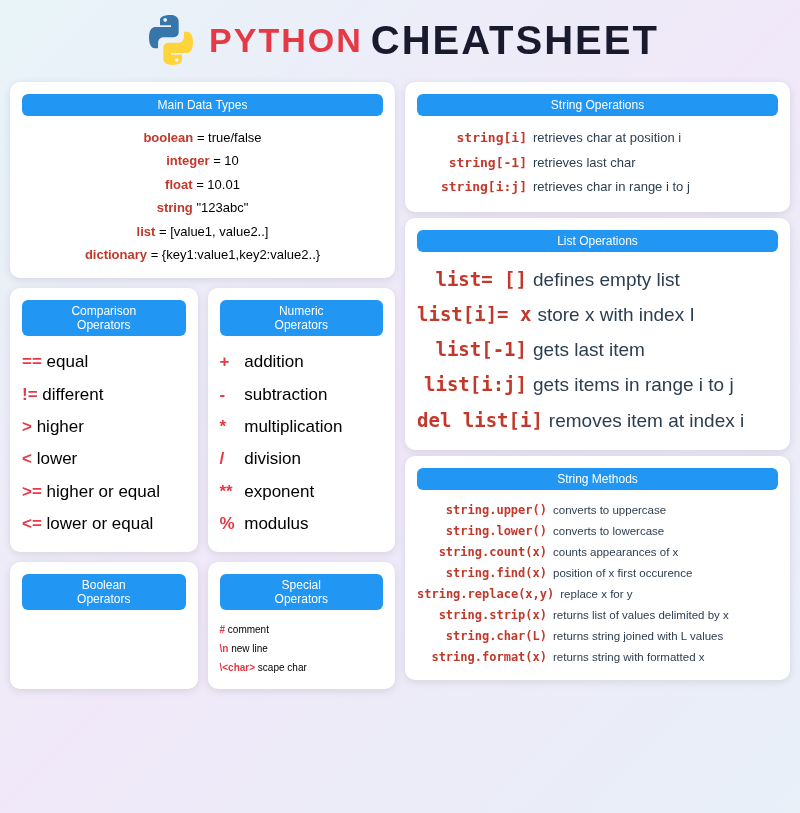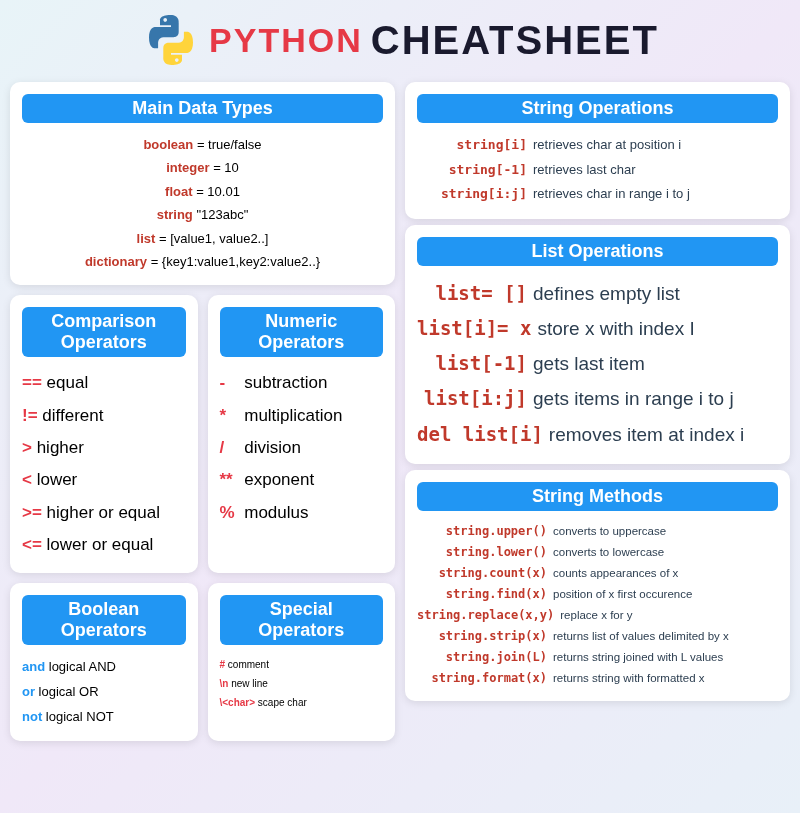--- a/index.html
+++ b/index.html
@@ -58,8 +58,8 @@
       display: inline-block;
       background: #2196F3;
       color: white;
-      font-weight: bold;
-      font-size: 18px;
+      font-weight: normal;
+      font-size: 12px;
       padding: 4px 14px;
       border-radius: 6px;
       margin-bottom: 10px;

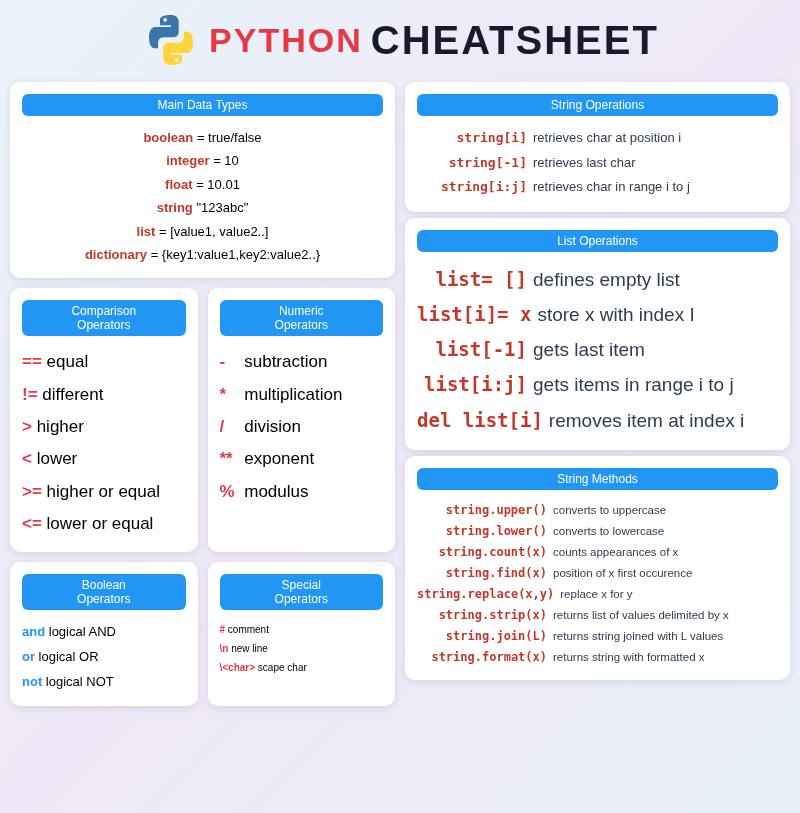--- a/index.html
+++ b/index.html
@@ -217,6 +217,7 @@
       <div class="section-box">
         <div class="section-title center">Numeric<br>Operators</div>
         <div class="ops-content numeric-content">
+          <div><span class="op-sym">+</span> addition</div>
           <div><span class="op-sym">-</span> subtraction</div>
           <div><span class="op-sym">*</span> multiplication</div>
           <div><span class="op-sym">/</span> division</div>

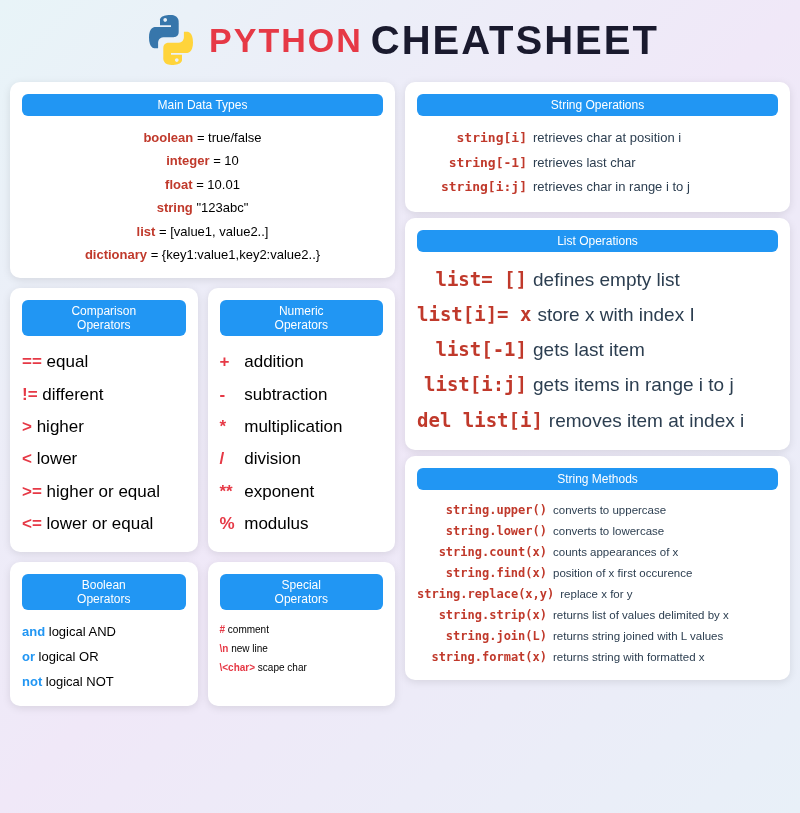--- a/index.html
+++ b/index.html
@@ -231,11 +231,6 @@
 
       <div class="section-box">
         <div class="section-title center">Boolean<br>Operators</div>
-        <div class="bool-content">
-          <div><span class="key">and</span> logical AND</div>
-          <div><span class="key">or</span> logical OR</div>
-          <div><span class="key">not</span> logical NOT</div>
-        </div>
       </div>
 
       <div class="section-box">

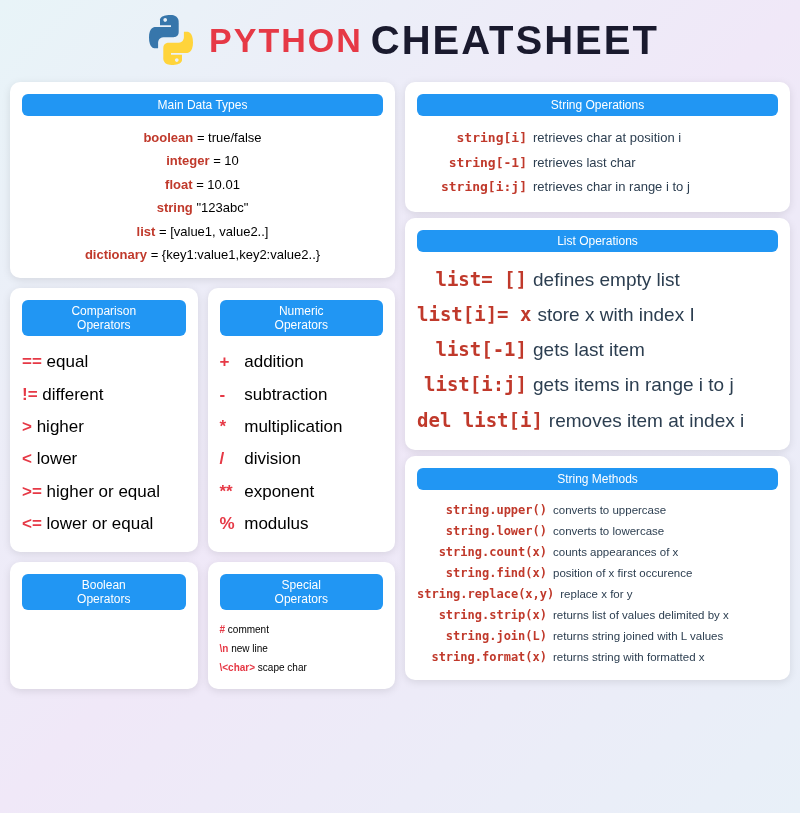--- a/index.html
+++ b/index.html
@@ -318,7 +318,7 @@
           <span class="desc">returns list of values delimited by x</span>
         </div>
         <div class="sm-row">
-          <span class="key">string.join(L)</span>
+          <span class="key">string.char(L)</span>
           <span class="desc">returns string joined with L values</span>
         </div>
         <div class="sm-row">

